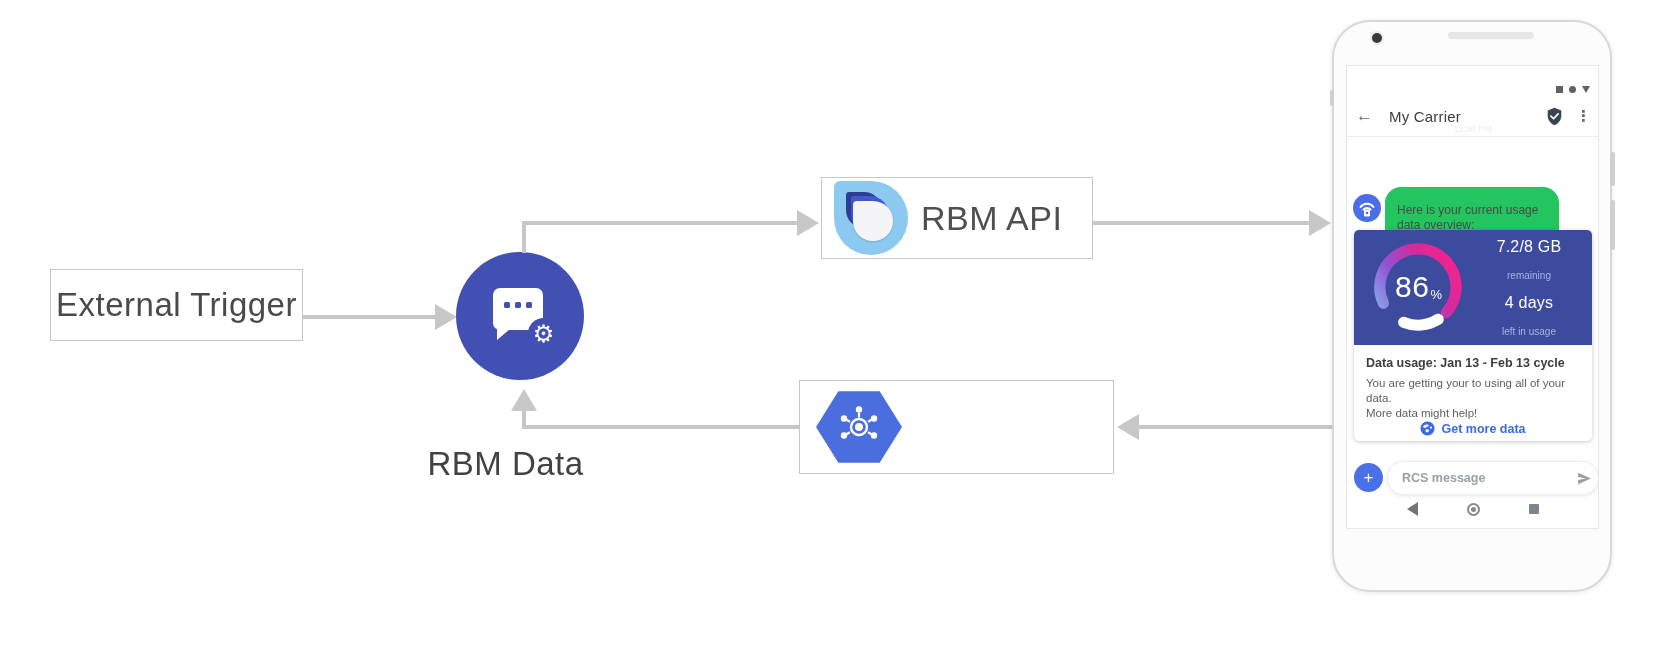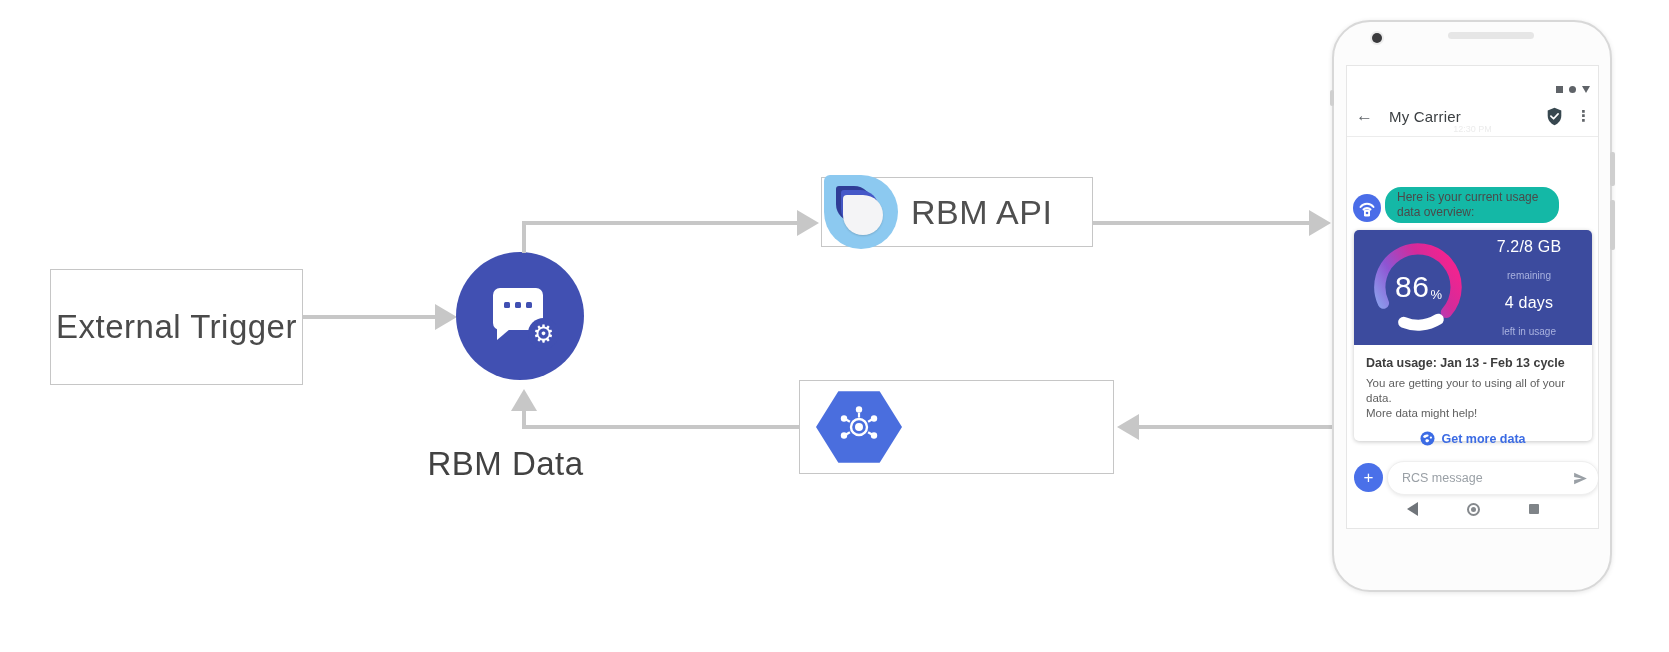--- a/index.html
+++ b/index.html
@@ -14,7 +14,7 @@
   .ext-box { left:50px; top:269px; width:253px; height:116px; justify-content:center; }
   .ext-box .node-label { font-size:33px; }
 
-  .api-box { left:821px; top:177px; width:272px; height:70px; padding-left:2px; }
+  .api-box { left:821px; top:177px; width:272px; height:82px; padding-left:12px; }
   .api-box .node-label { font-size:34px; margin-left:13px; color:#4f4f4f; }
 
   .wh-box { left:799px; top:380px; width:315px; height:94px; padding-left:16px; }

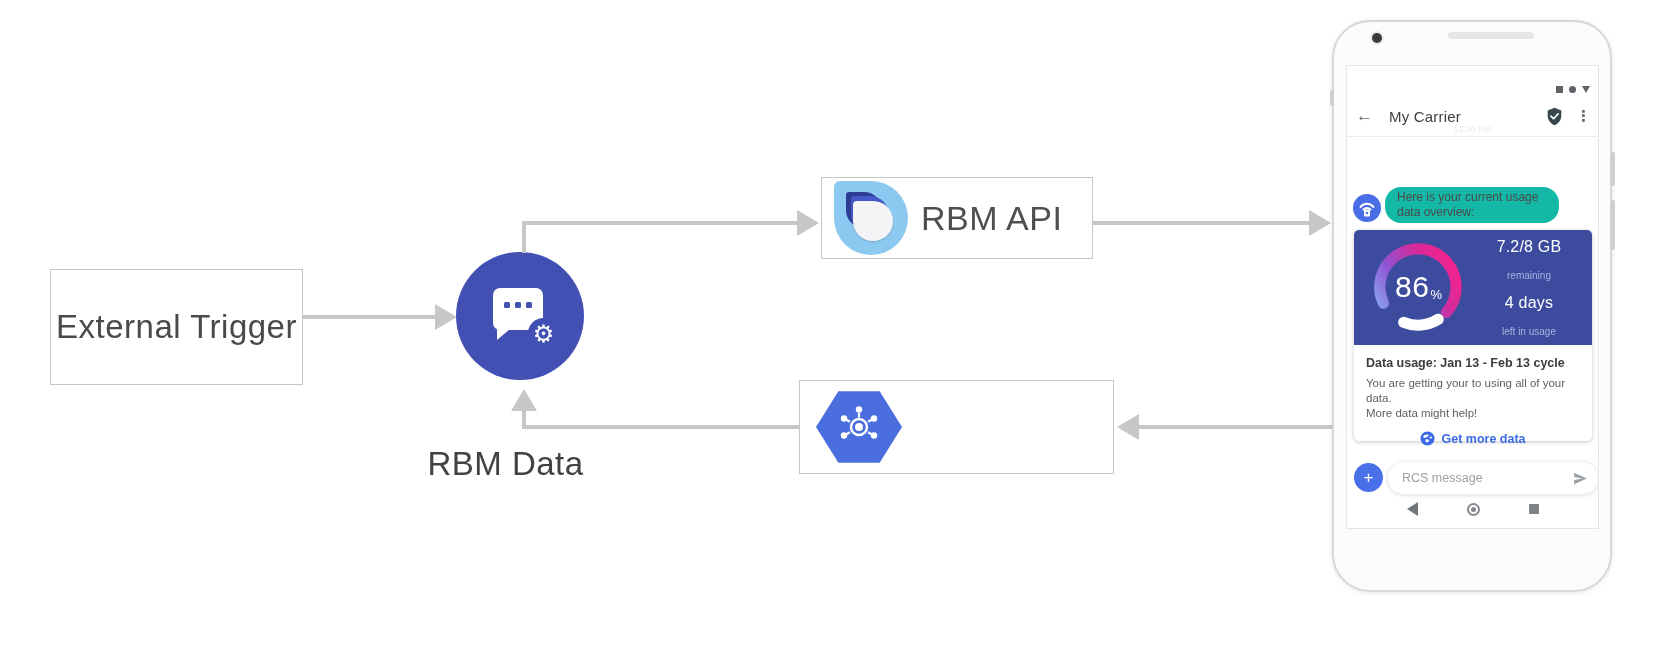--- a/index.html
+++ b/index.html
@@ -71,7 +71,7 @@
   .appbar-divider { position:absolute; top:70px; left:0; width:100%; height:1px; background:#ececec; }
 
   .avatar { position:absolute; left:6px; top:128px; width:28px; height:28px; }
-  .bubble { position:absolute; left:38px; top:121px; width:174px; background:#14b8a6; border-radius:16px; padding:3px 12px; font-size:12px; line-height:15px; color:#4a4a4a; }
+  .bubble { position:absolute; left:38px; top:121px; width:174px; background:#22c55e; border-radius:16px; padding:16px 12px; font-size:12px; line-height:15px; color:#4a4a4a; }
 
   .usage-card { position:absolute; left:7px; top:164px; width:238px; height:211px; background:#fff; border-radius:5px; box-shadow:0 1px 4px rgba(0,0,0,.22); }
   .card-hero { position:relative; width:100%; height:115px; background:#3c4b9e; border-radius:5px 5px 0 0; overflow:hidden; }

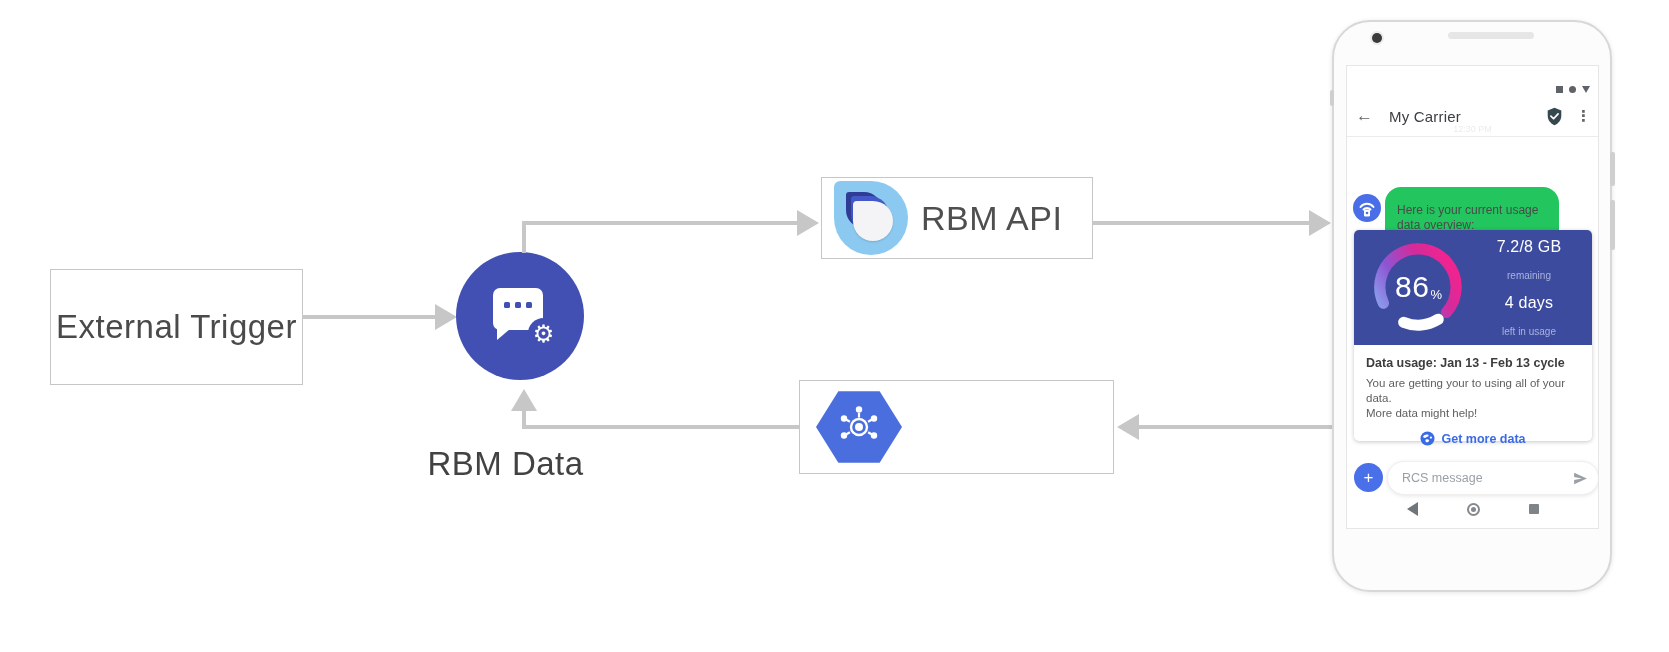--- a/index.html
+++ b/index.html
@@ -11,7 +11,7 @@
   .node-box { position:absolute; background:#fff; border:1.5px solid #c6c6c6; display:flex; align-items:center; }
   .node-label { color:#4a4a4a; letter-spacing:.5px; }
 
-  .ext-box { left:50px; top:269px; width:253px; height:116px; justify-content:center; }
+  .ext-box { left:50px; top:269px; width:253px; height:72px; justify-content:center; }
   .ext-box .node-label { font-size:33px; }
 
   .api-box { left:821px; top:177px; width:272px; height:82px; padding-left:12px; }

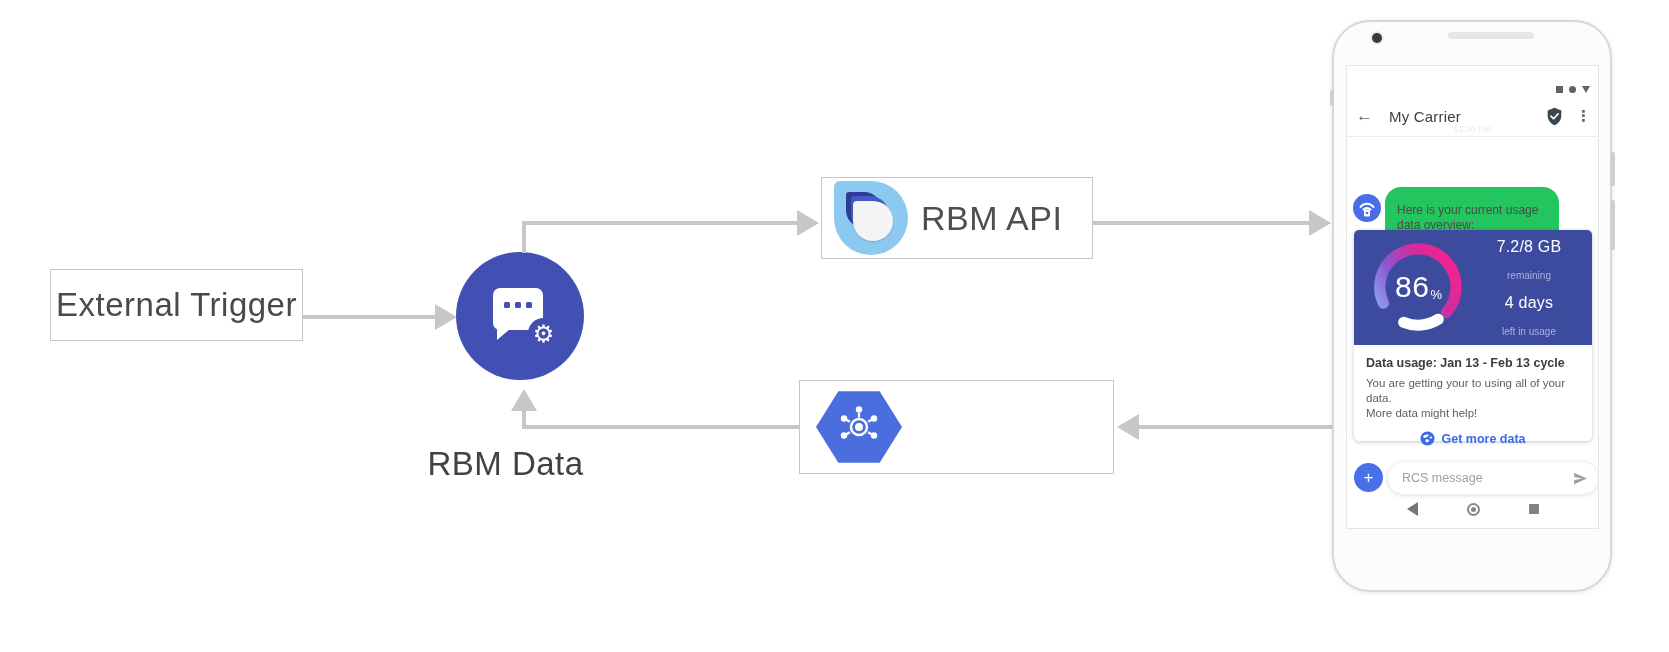--- a/index.html
+++ b/index.html
@@ -85,7 +85,7 @@
   .card-body { padding:11px 12px 0 12px; }
   .card-heading { font-size:12.5px; font-weight:700; color:#3d3d3d; margin-bottom:6px; }
   .card-text { font-size:11.5px; line-height:15px; color:#5f5f5f; }
-  .cta-row { margin-top:10px; display:flex; align-items:center; justify-content:center; gap:6px; }
+  .cta-row { display:flex; align-items:center; justify-content:center; gap:6px; }
   .cta-label { font-size:12.5px; font-weight:700; color:#3b6be4; }
 
   .plus-btn { position:absolute; left:7px; top:397px; width:29px; height:29px; border-radius:50%; background:#4a70e9; color:#fff; font-size:17px; display:flex; align-items:center; justify-content:center; border:none; }

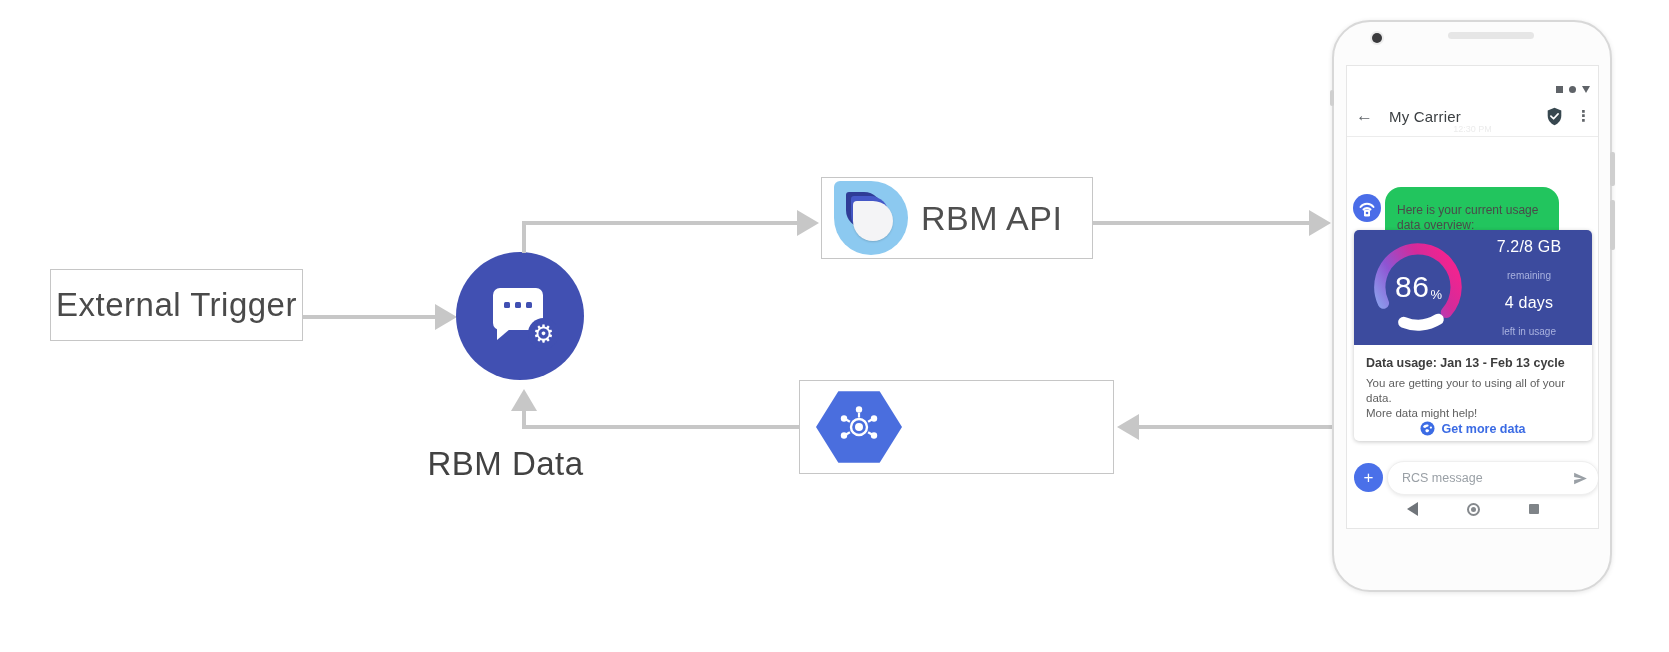--- a/index.html
+++ b/index.html
@@ -90,7 +90,7 @@
 
   .plus-btn { position:absolute; left:7px; top:397px; width:29px; height:29px; border-radius:50%; background:#4a70e9; color:#fff; font-size:17px; display:flex; align-items:center; justify-content:center; border:none; }
   .composer { position:absolute; left:40px; top:395px; width:212px; height:34px; background:#fff; border:1px solid #efefef; border-radius:17px; box-shadow:0 1px 4px rgba(0,0,0,.10); display:flex; align-items:center; }
-  .composer input { border:none; outline:none; background:transparent; flex:1; margin-left:14px; font-size:12.5px; font-weight:400; color:#5f6368; font-family:inherit; }
+  .composer input { border:none; outline:none; background:transparent; flex:1; margin-left:14px; font-size:12.5px; font-weight:700; color:#5f6368; font-family:inherit; }
   .composer input::placeholder { color:#9aa0a6; }
   .send-btn { border:none; background:transparent; margin-right:9px; display:flex; }
 

